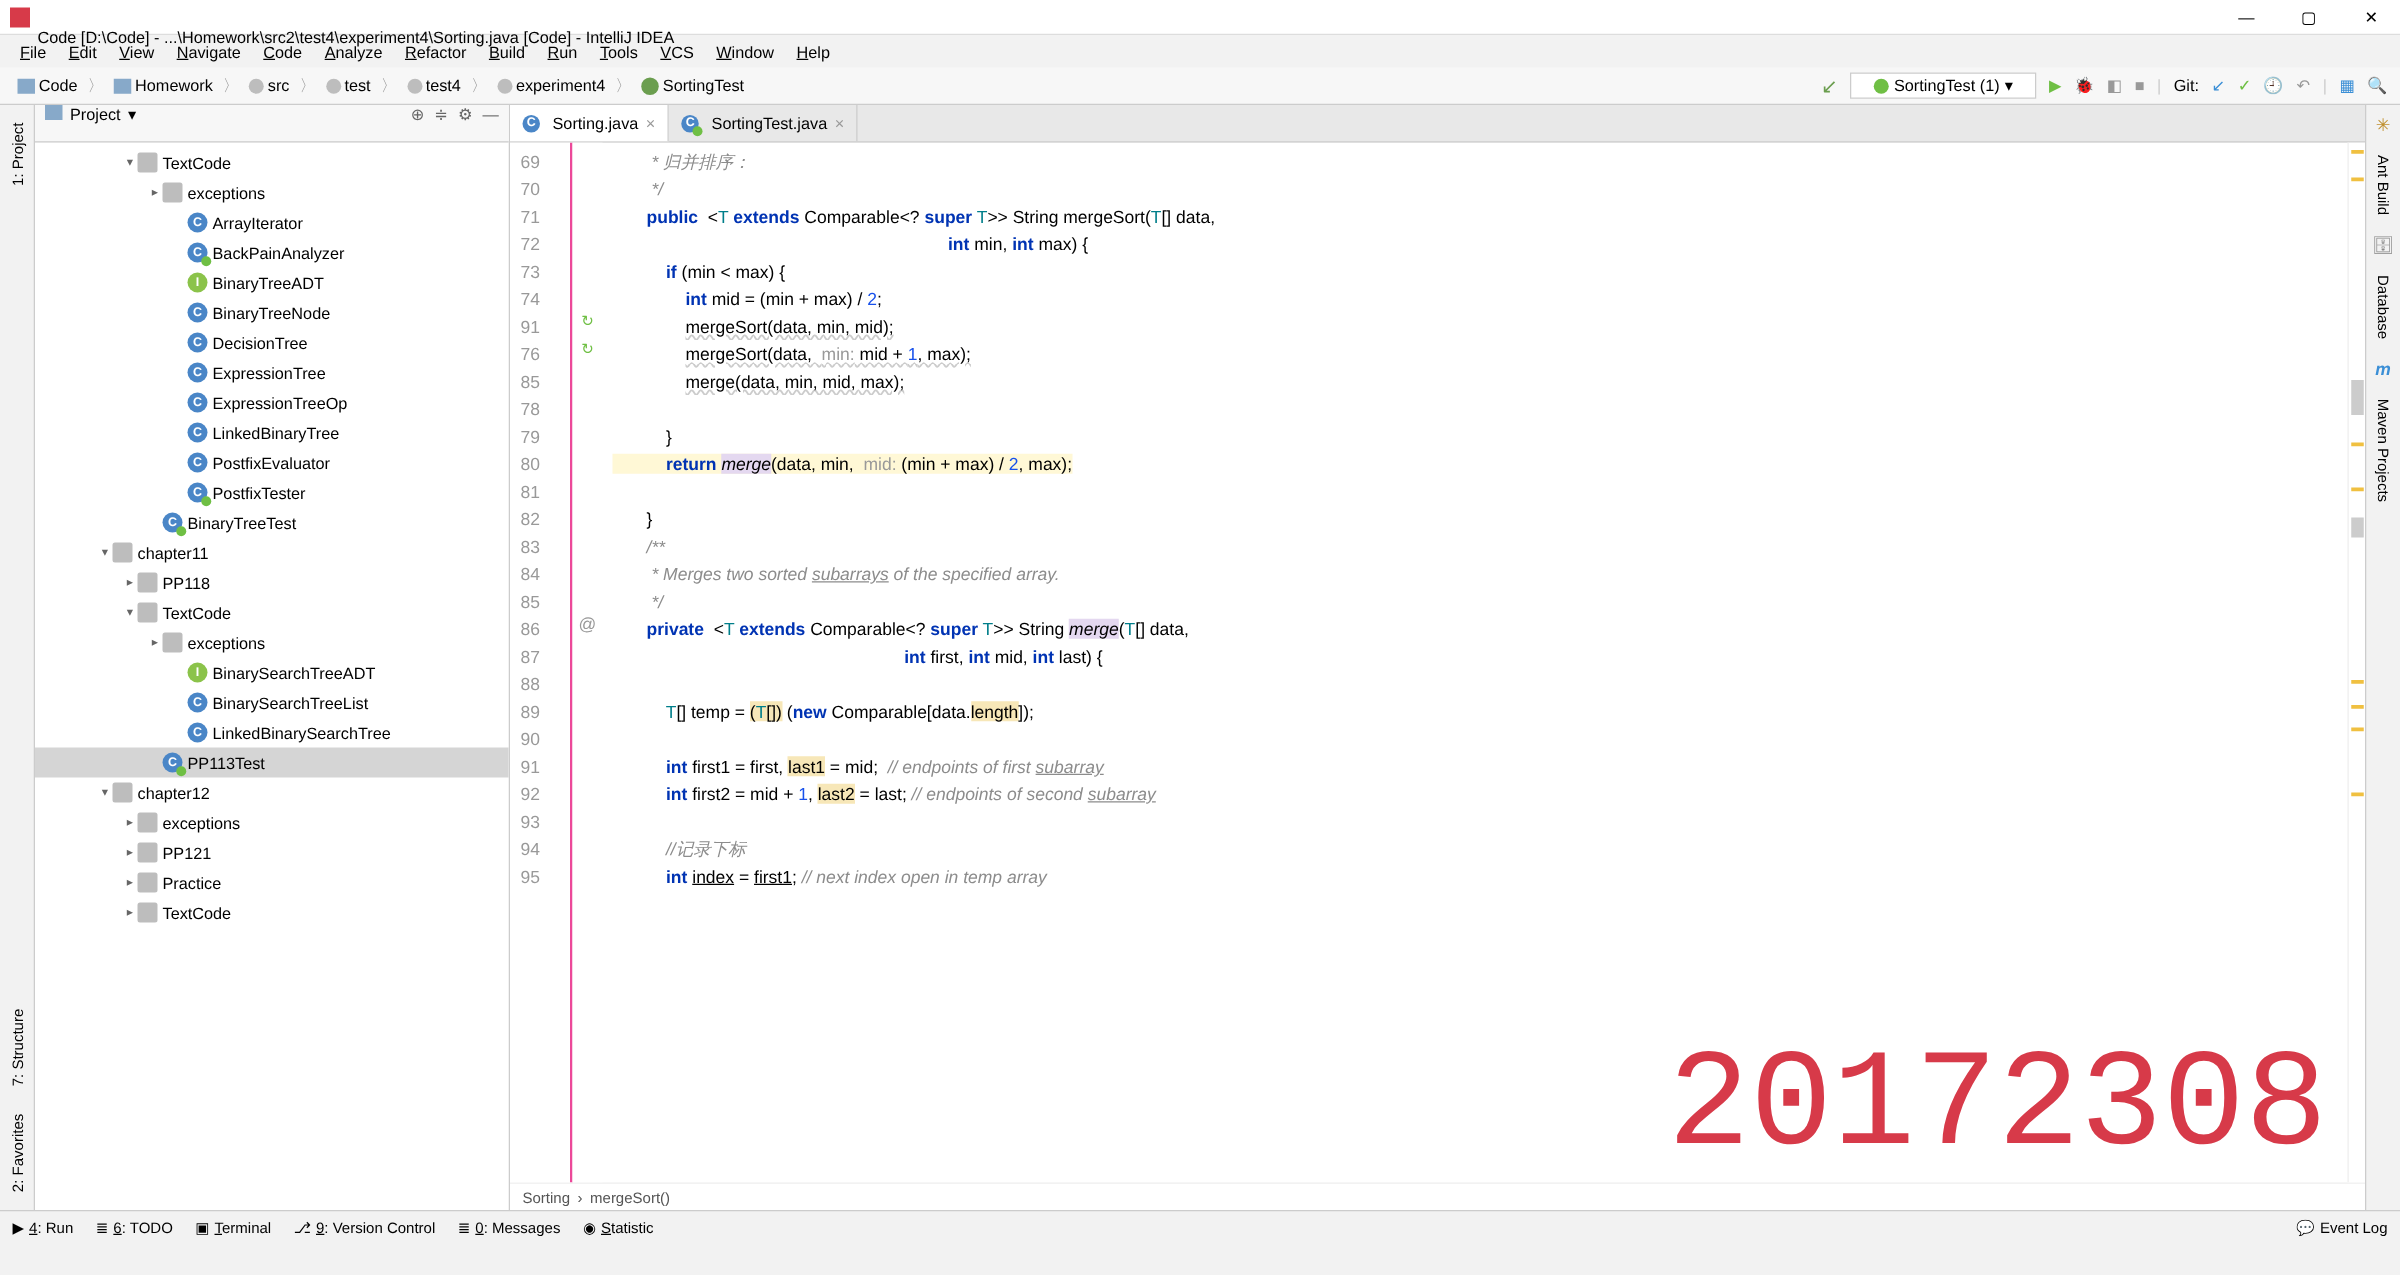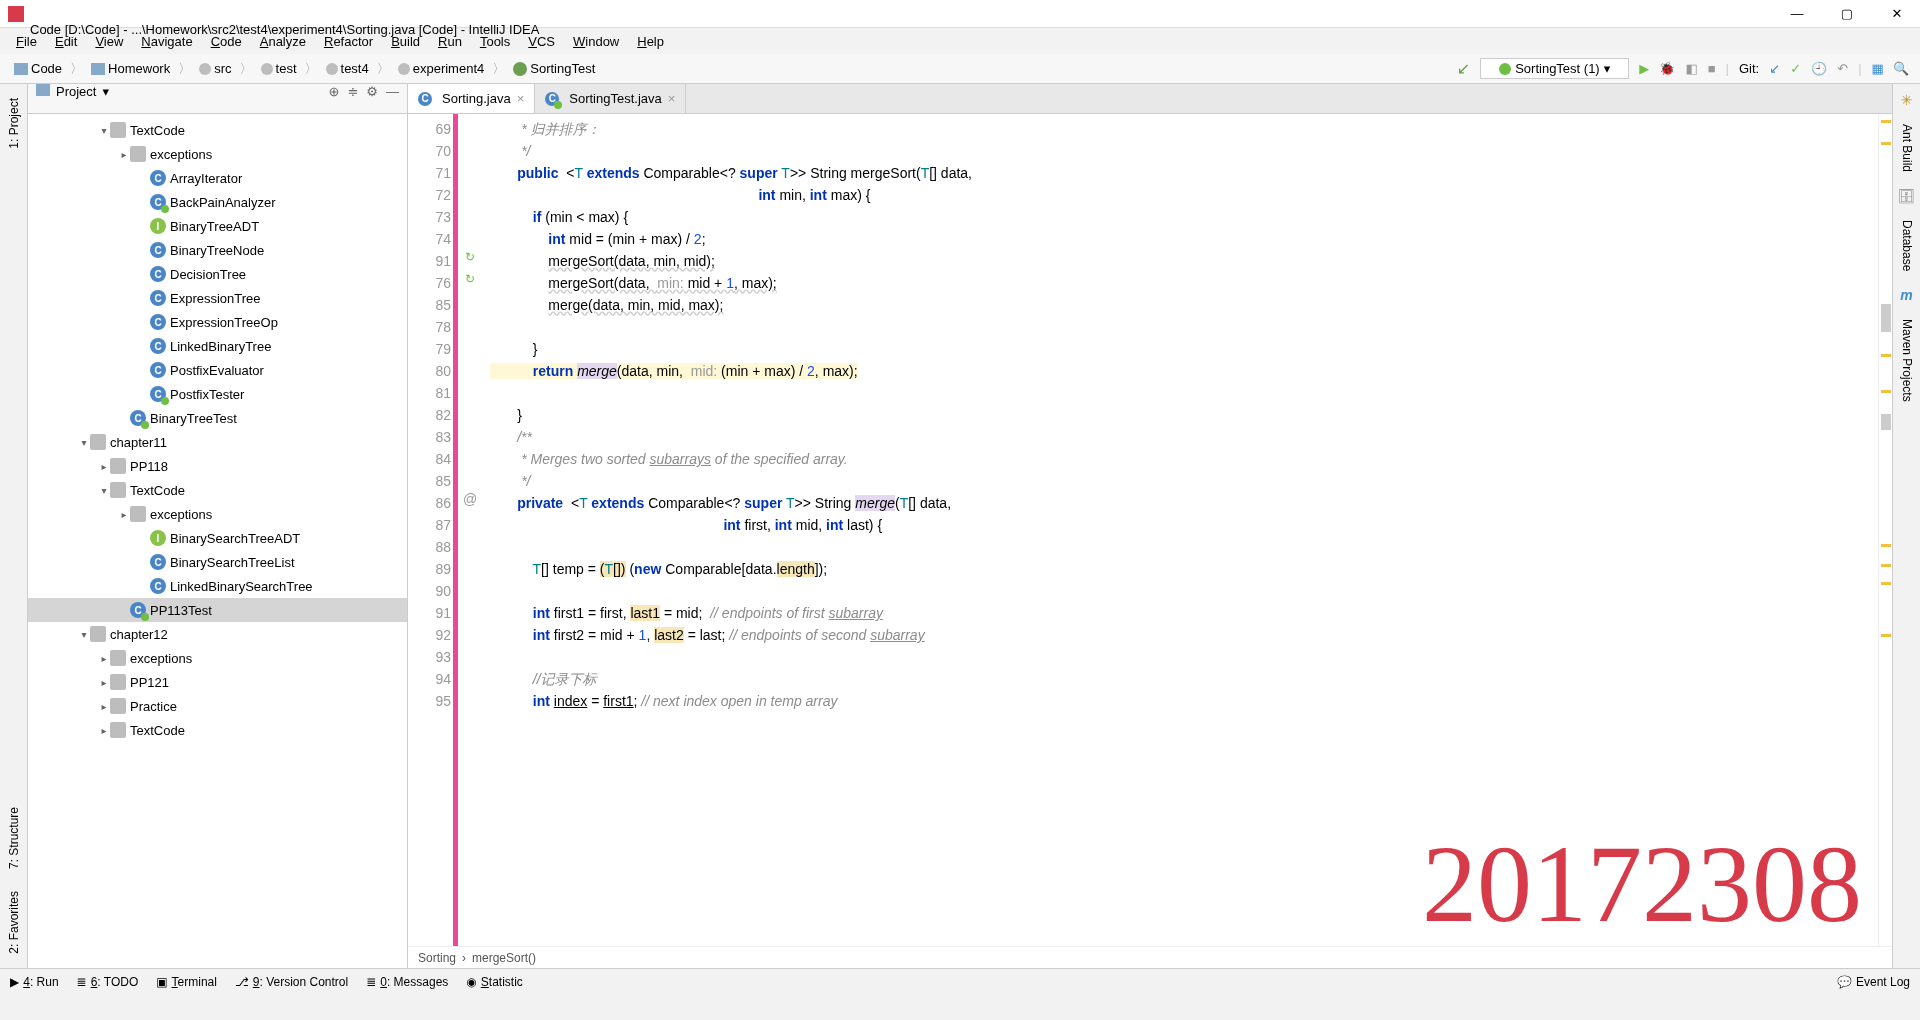--- a/index.html
+++ b/index.html
@@ -45,7 +45,7 @@
 .tab.active { background: #fff; }
 .tab .close { color: #999; cursor: pointer; }
 .editor-body { flex: 1; display: flex; overflow: hidden; font-family: "Consolas", monospace; font-size: 14px; position: relative; }
-.gutter { width: 50px; text-align: right; color: #999; padding: 4px 2px 4px 0; background: #fff; border-right: 5px solid #ec4899; line-height: 22px; }
+.gutter { width: 50px; text-align: right; color: #999; padding: 4px 24px 4px 0; background: #fff; border-right: 2px solid #ec4899; line-height: 22px; }
 .gutter-icons { width: 24px; background: #fff; line-height: 22px; position: relative; }
 .gutter-icons .recursion { color: #6fbf44; font-size: 12px; display: block; height: 22px; text-align: center; }
 .gutter-icons .override { color: #999; font-size: 14px; display: block; height: 22px; text-align: center; }

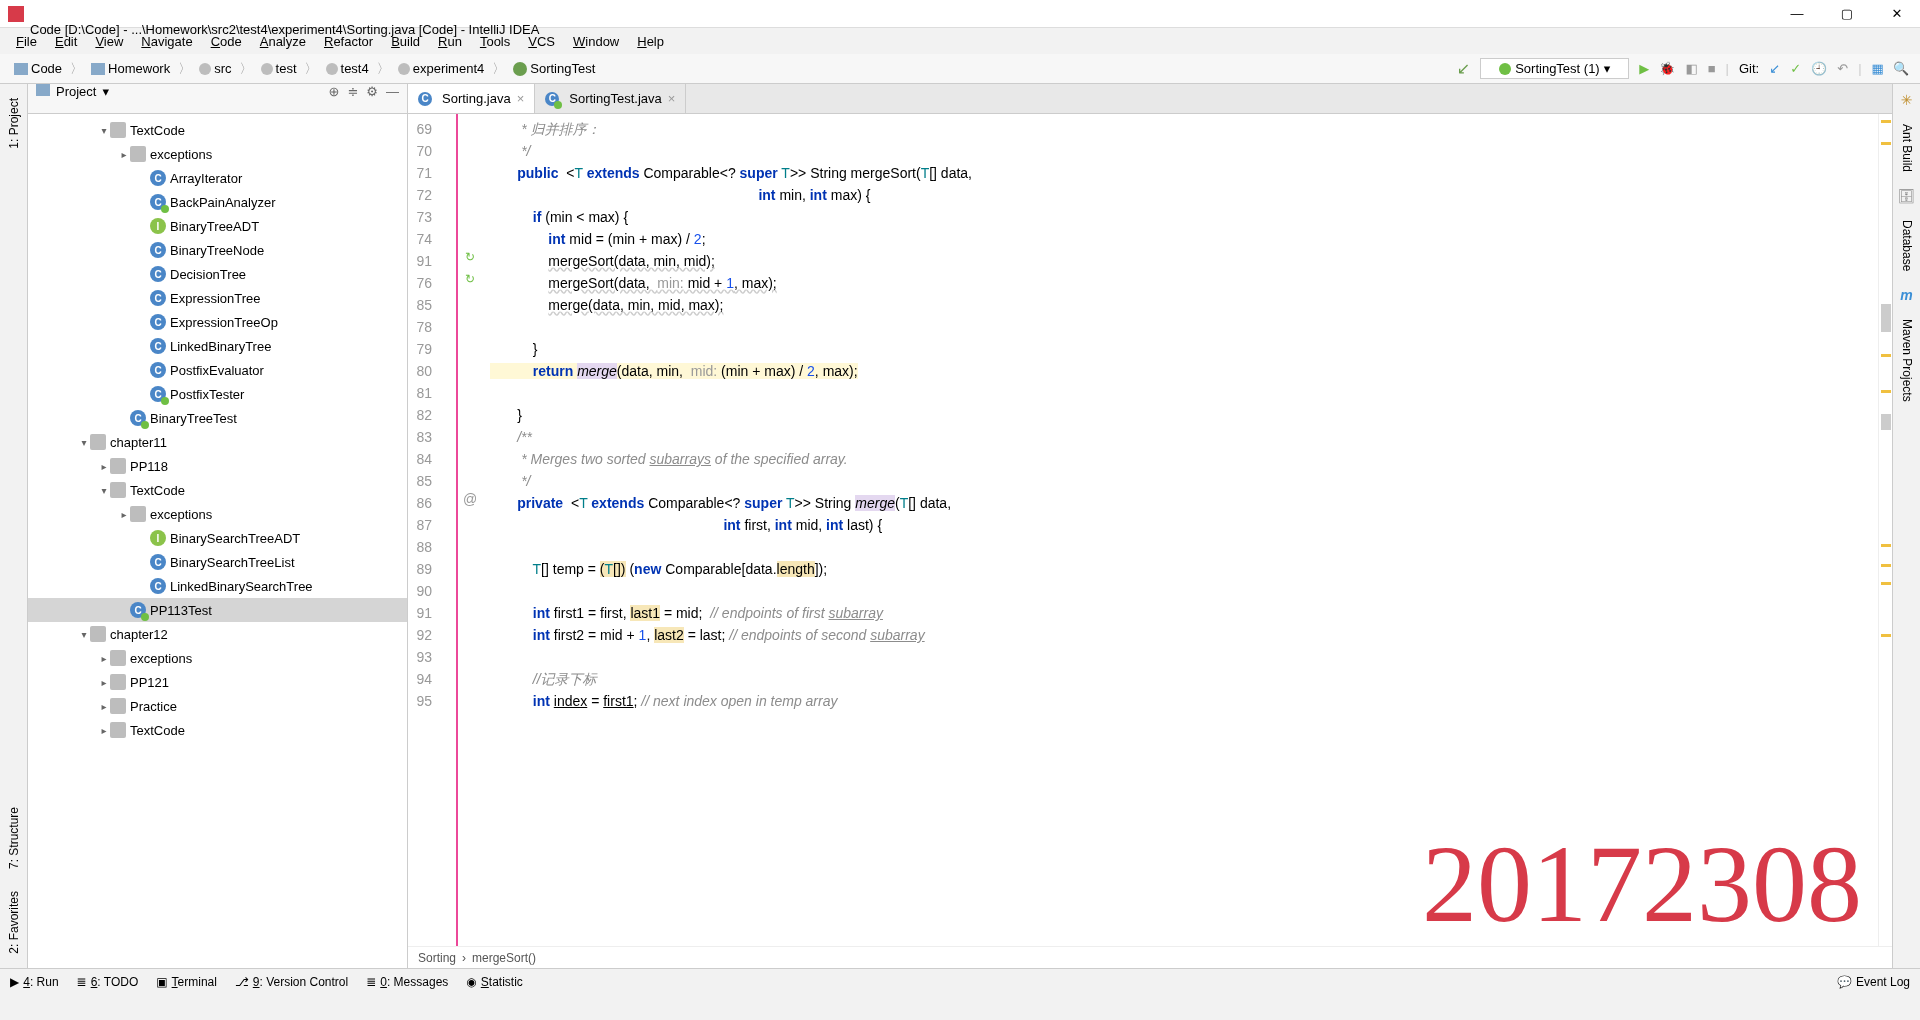--- a/index.html
+++ b/index.html
@@ -68,7 +68,7 @@
 .bottom-bar .item { display: flex; align-items: center; gap: 4px; cursor: pointer; }
 .status-bar { height: 26px; background: #f2f2f2; border-top: 2px solid #0369a1; display: flex; align-items: flex-end; padding: 0 10px; font-size: 12px; justify-content: space-between; margin-top: 37px; }
 .status-bar .right { display: flex; gap: 16px; }
-.watermark { position: absolute; right: 30px; bottom: 20px; font-size: 110px; color: #d73a49; font-weight: 500; pointer-events: none; z-index: 100; font-family: Liberation Serif, serif; }
+.watermark { position: absolute; right: 30px; bottom: 20px; font-size: 110px; color: #d73a49; font-weight: 500; pointer-events: none; z-index: 100; font-family: Liberation Mono, monospace; }
 .wavy { text-decoration: underline wavy #ccc; }
 </style>
 </head>

